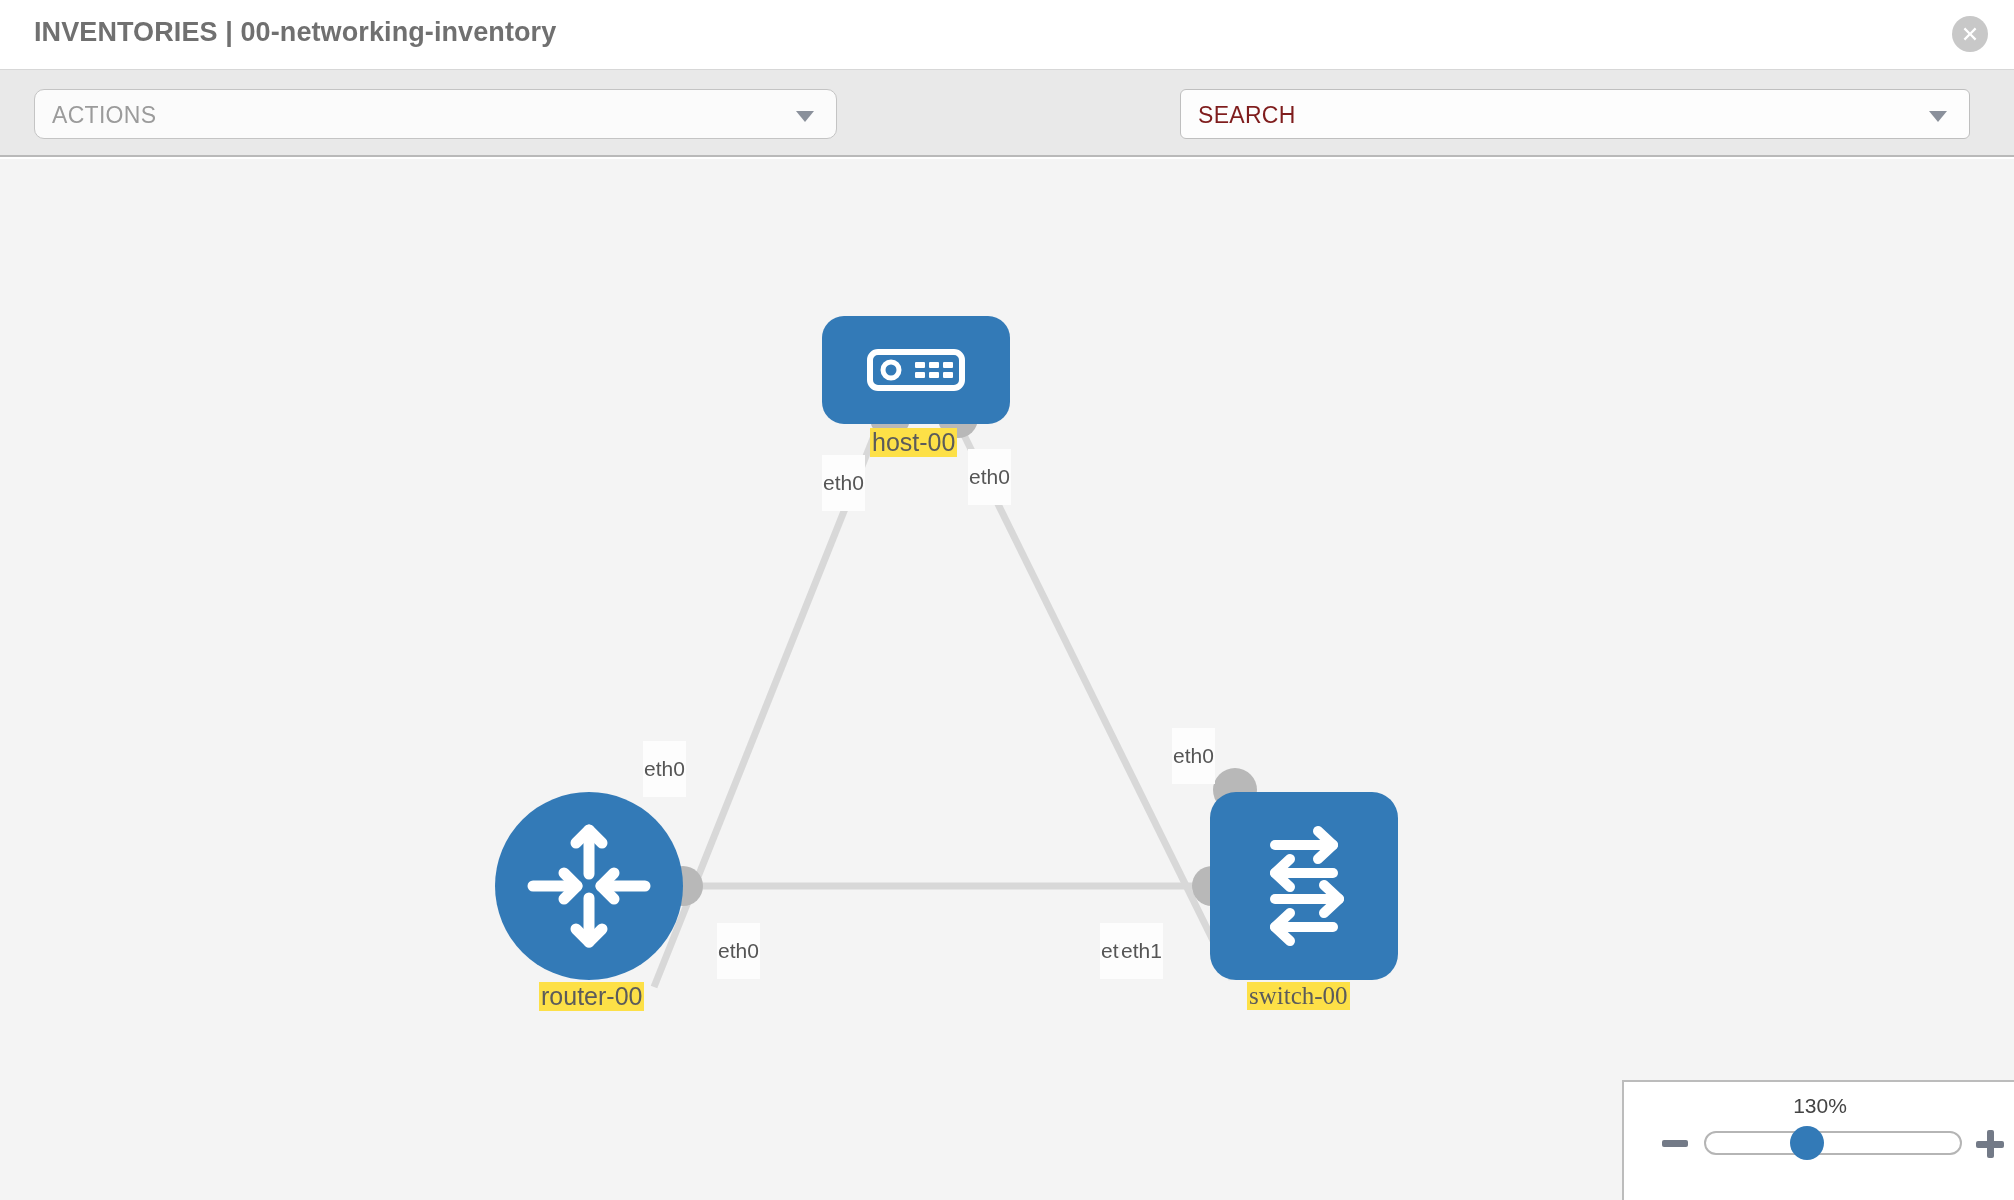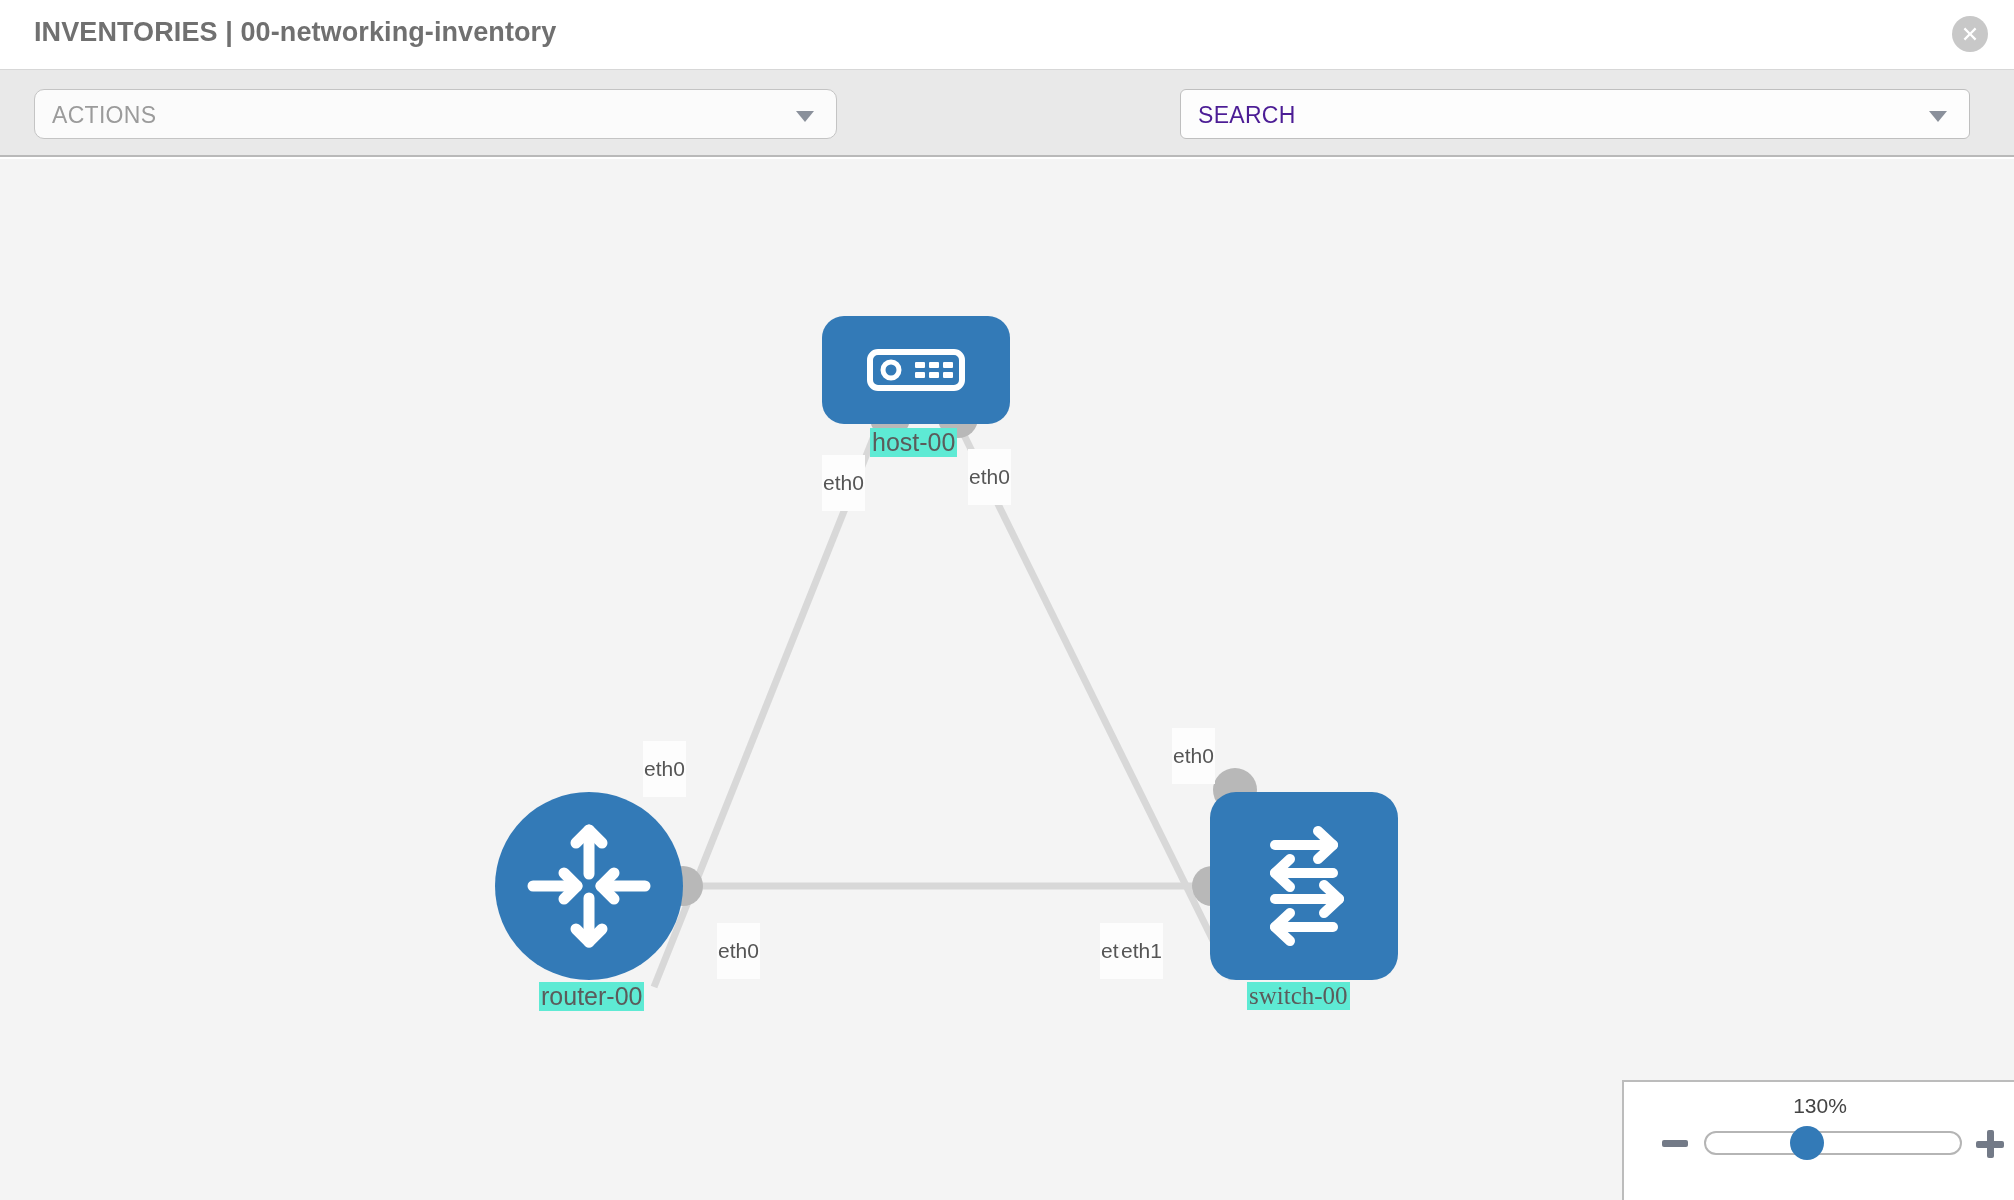--- a/index.html
+++ b/index.html
@@ -110,7 +110,7 @@
     position: absolute;
     left: 17px; top: 12px;
     font-size: 23px;
-    color: #4c1d95;
+    color: #7f1d1d;
     letter-spacing: 0.3px;
   }
 

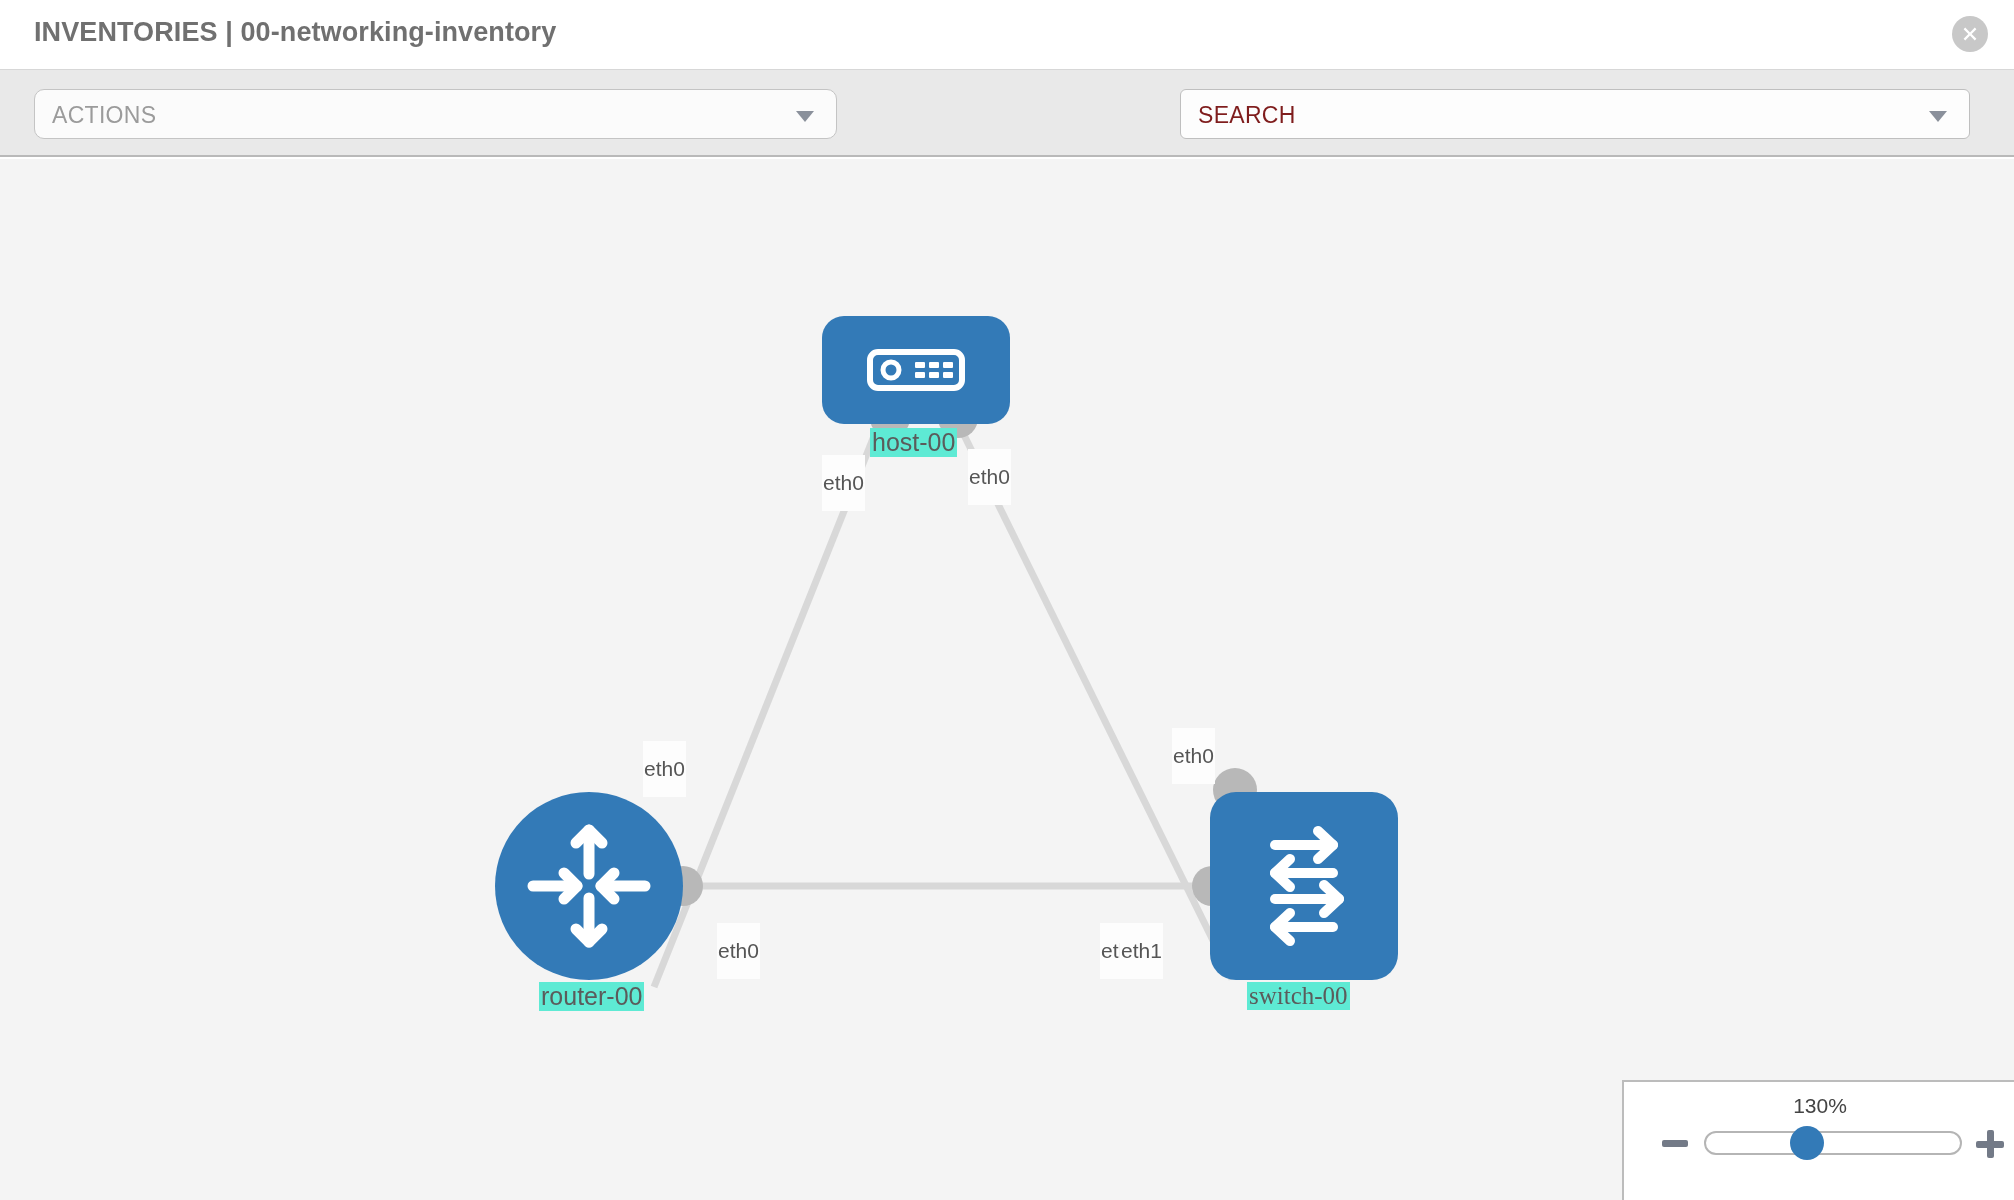--- a/index.html
+++ b/index.html
@@ -146,7 +146,7 @@
     position: absolute;
     font-size: 25px;
     color: #5b5b5b;
-    background: #5eead4;
+    background: #fde047;
     white-space: nowrap;
     padding: 0 2px;
   }

